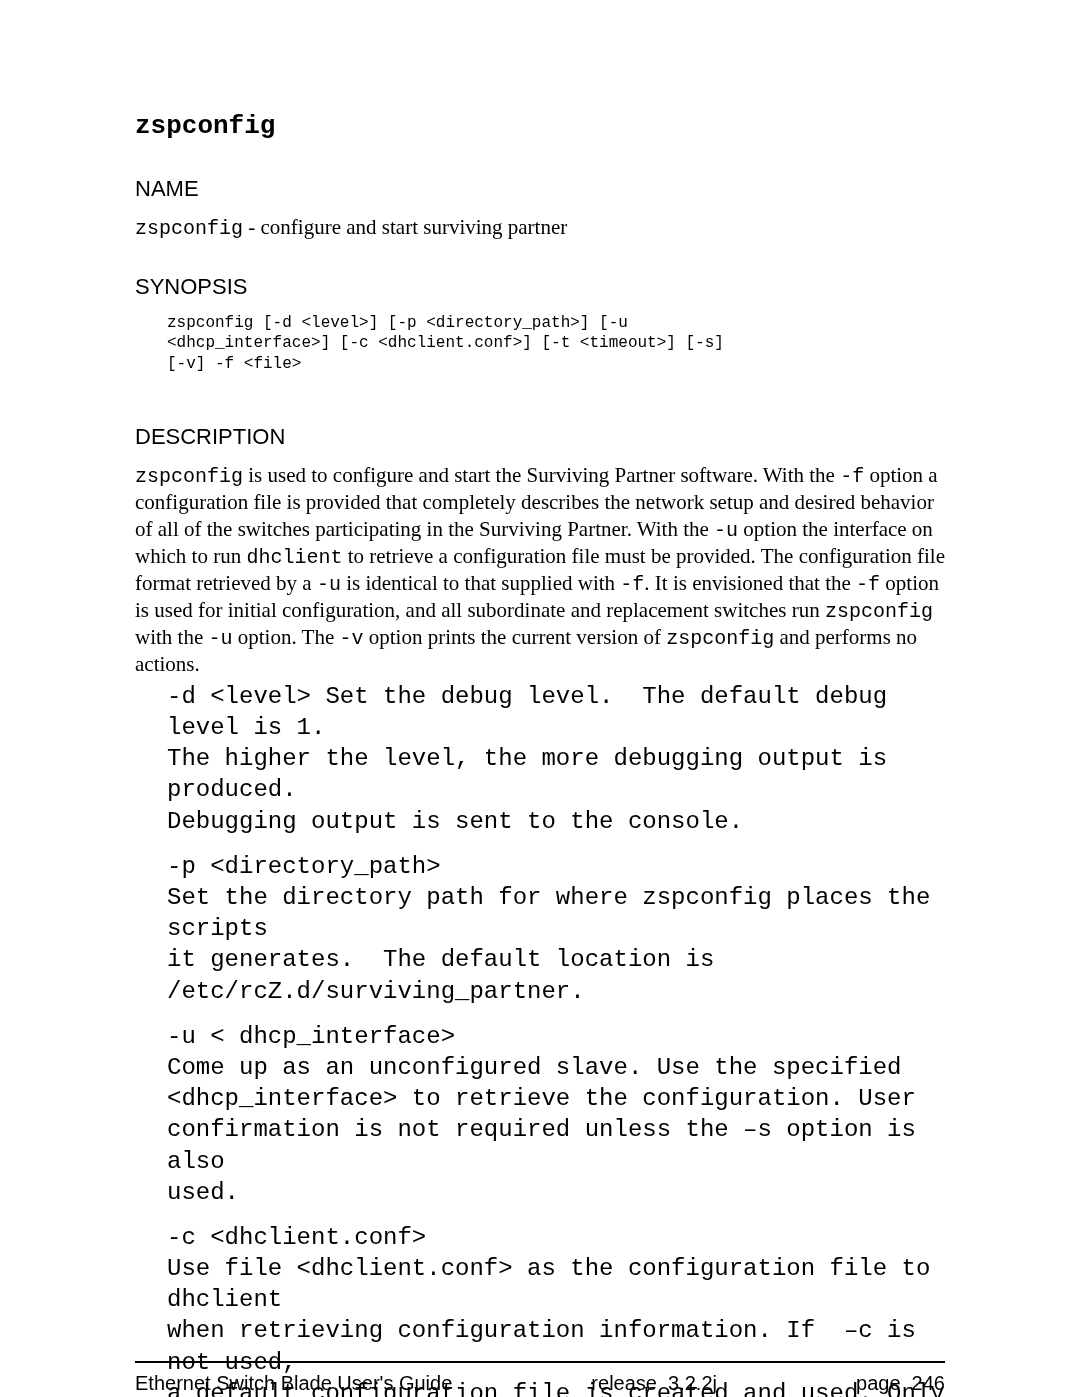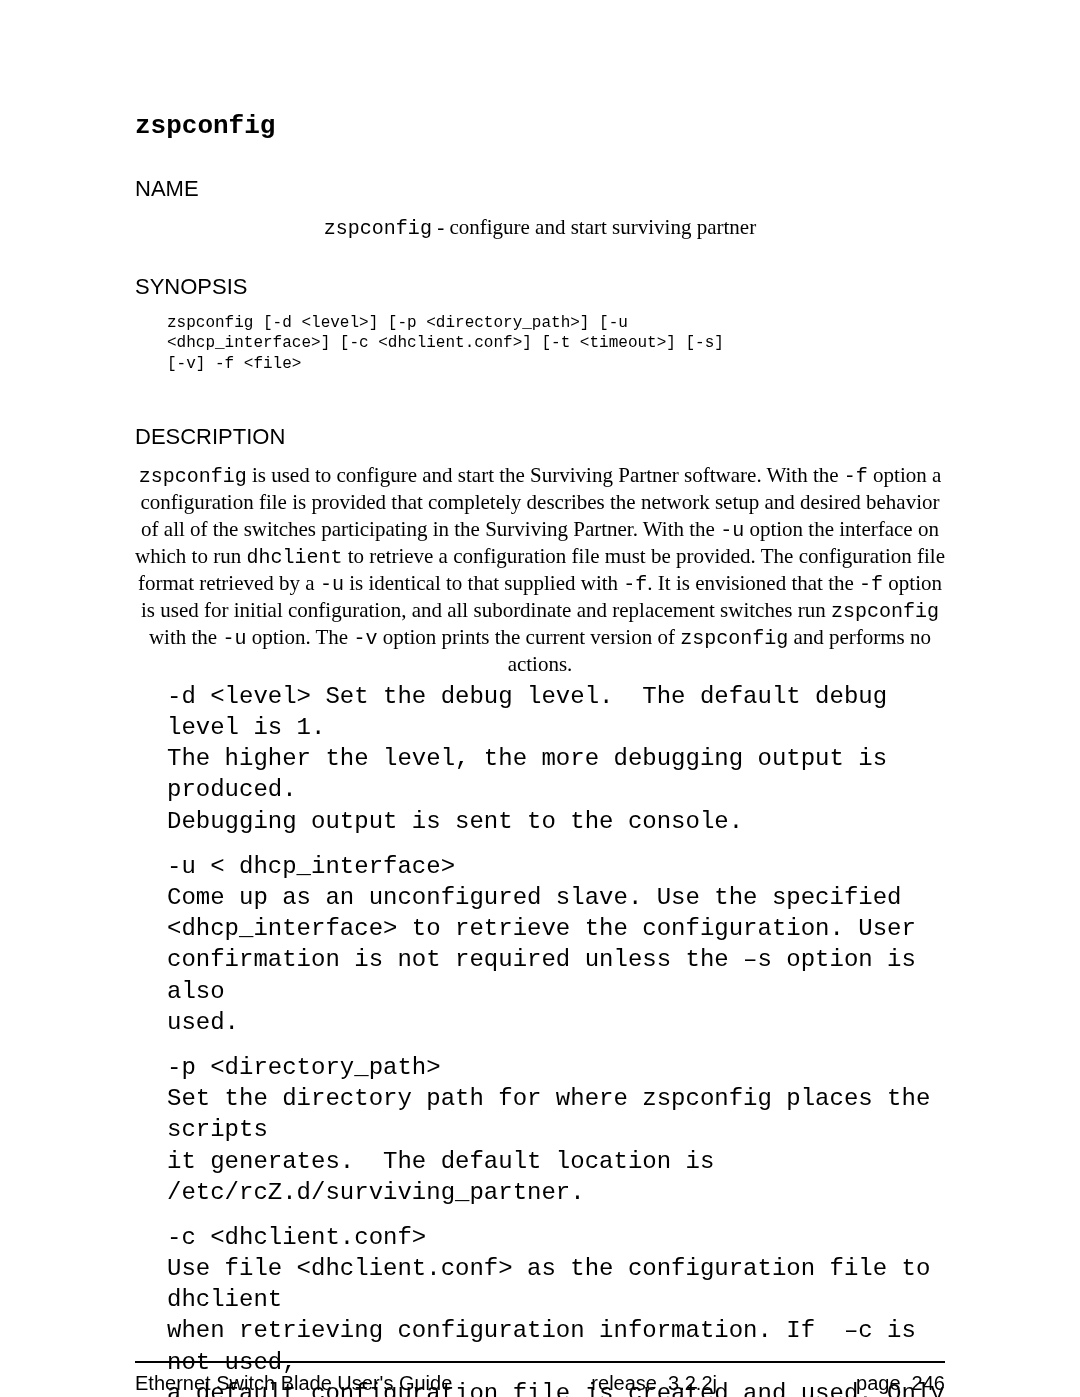--- a/index.html
+++ b/index.html
@@ -46,7 +46,6 @@
   .desc-para {
     margin: 10px 0 0 0;
     line-height: 1.25;
-    text-align: center;
   }
   .options-list {
     margin: 4px 0 0 32px;

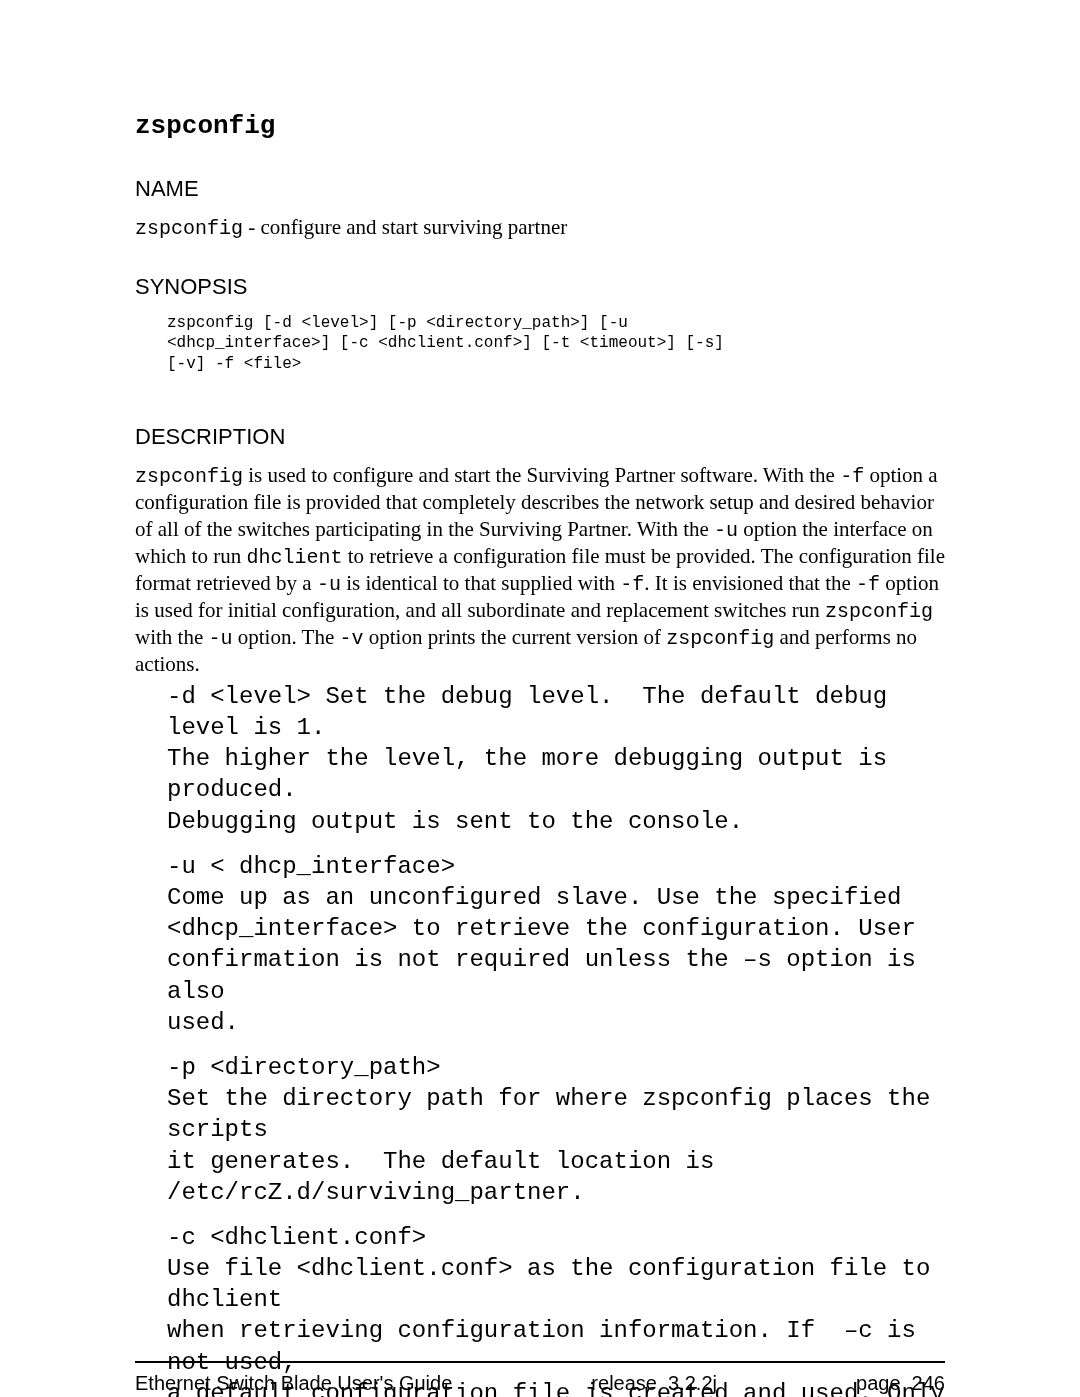--- a/index.html
+++ b/index.html
@@ -103,15 +103,15 @@
     <div class="option-block">-d &lt;level&gt; Set the debug level.  The default debug level is 1.
 The higher the level, the more debugging output is produced.
 Debugging output is sent to the console.</div>
+    <div class="option-block">-p &lt;directory_path&gt;
+Set the directory path for where zspconfig places the scripts
+it generates.  The default location is
+/etc/rcZ.d/surviving_partner.</div>
     <div class="option-block">-u &lt; dhcp_interface&gt;
 Come up as an unconfigured slave. Use the specified
 &lt;dhcp_interface&gt; to retrieve the configuration. User
 confirmation is not required unless the –s option is also
 used.</div>
-    <div class="option-block">-p &lt;directory_path&gt;
-Set the directory path for where zspconfig places the scripts
-it generates.  The default location is
-/etc/rcZ.d/surviving_partner.</div>
     <div class="option-block">-c &lt;dhclient.conf&gt;
 Use file &lt;dhclient.conf&gt; as the configuration file to dhclient
 when retrieving configuration information. If  –c is not used,

